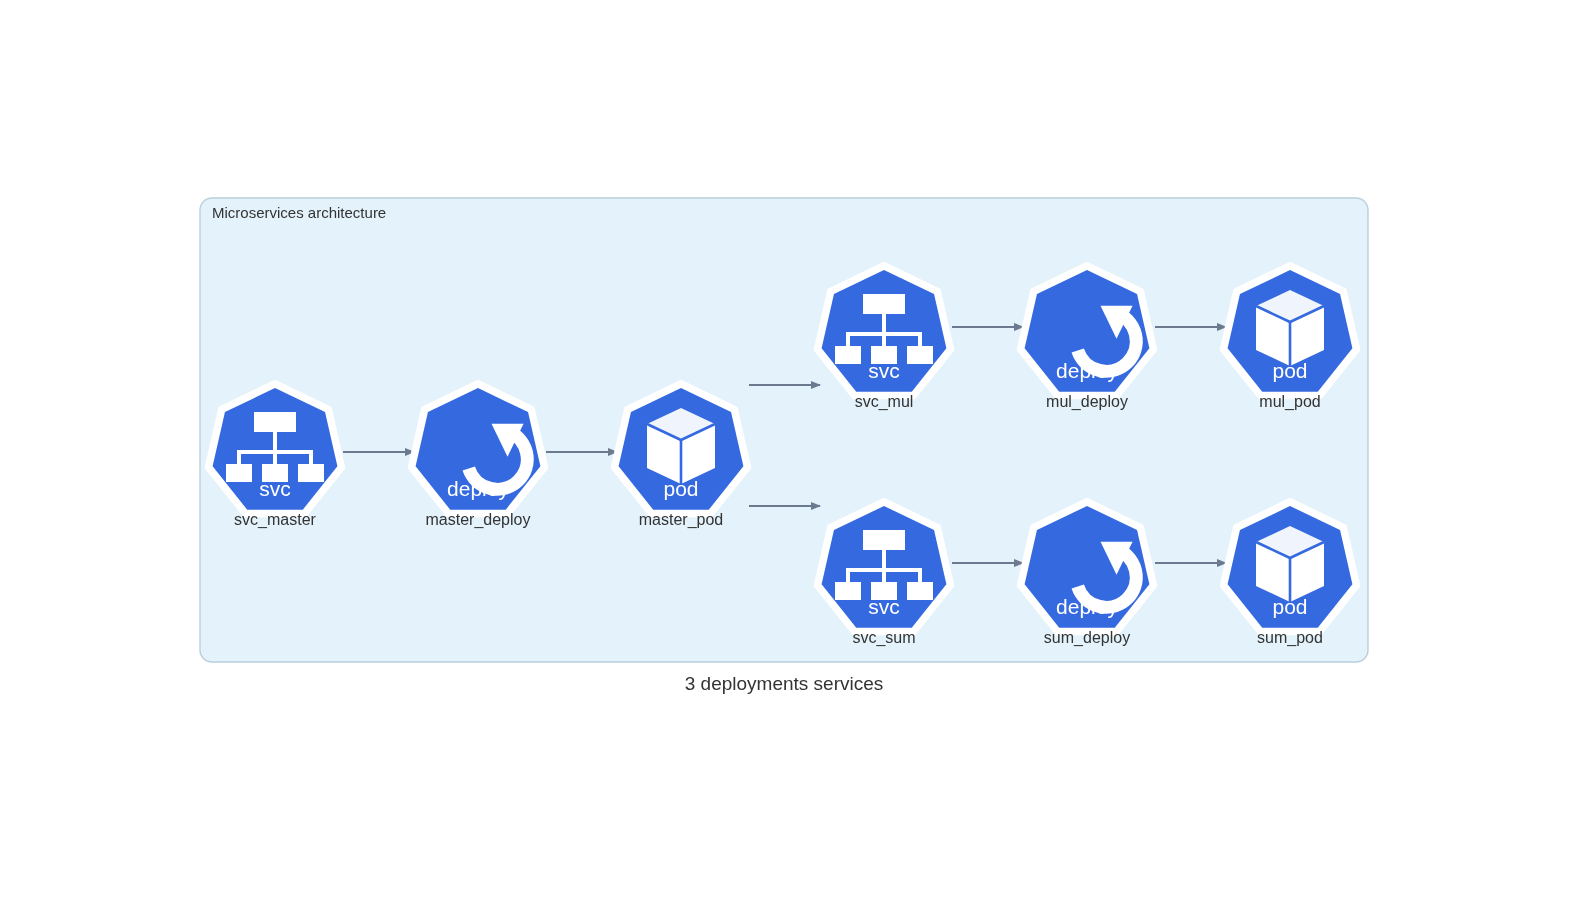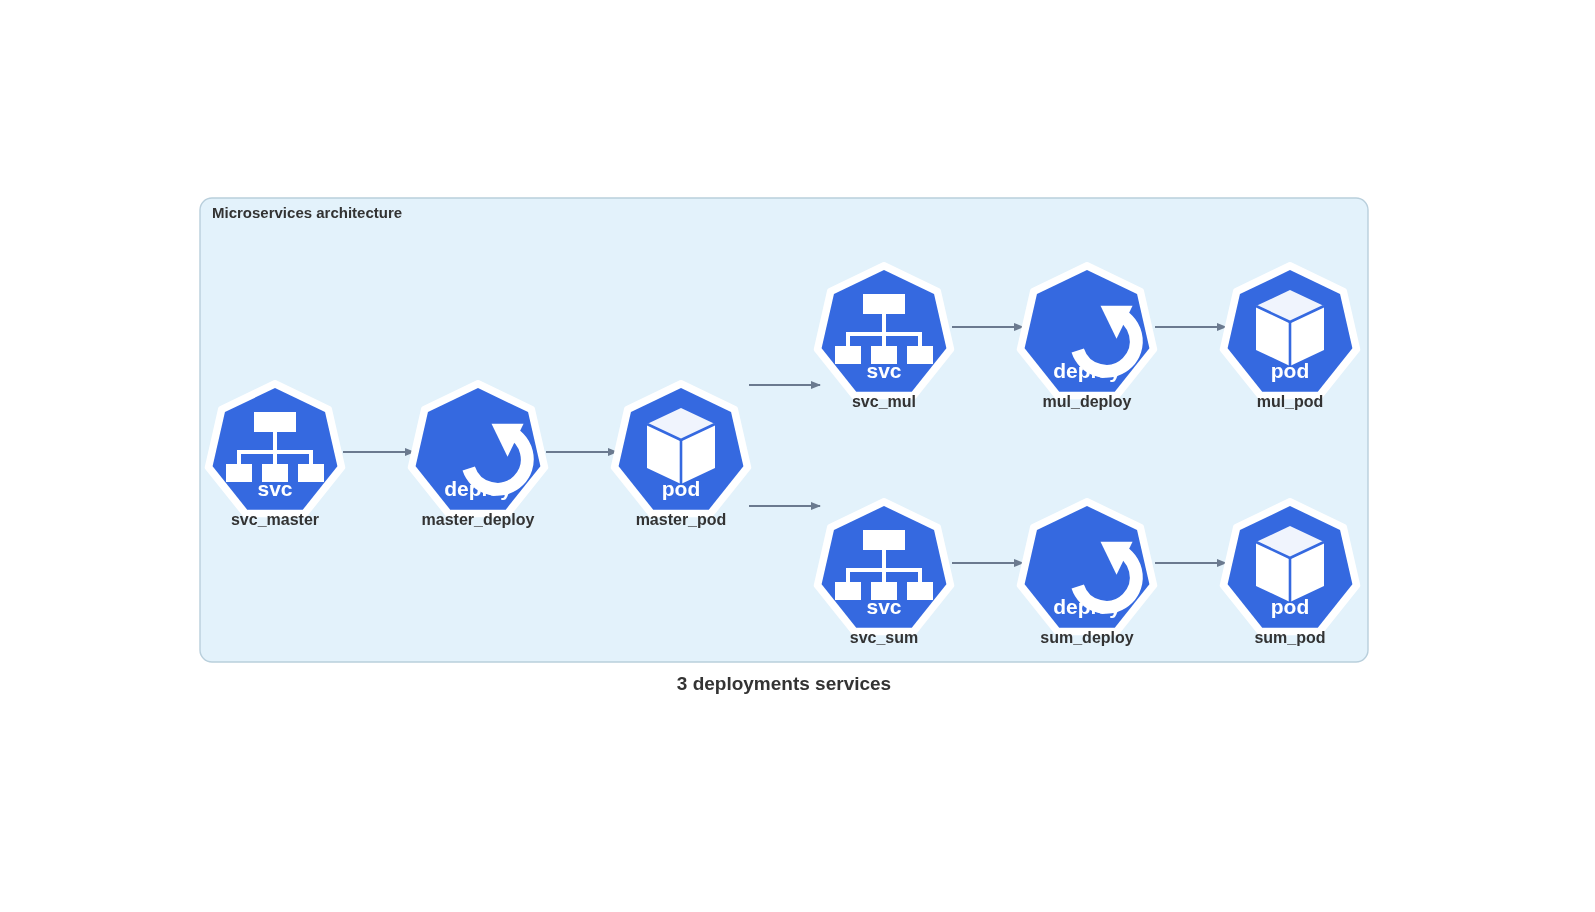--- a/index.html
+++ b/index.html
@@ -20,7 +20,6 @@
     top: 0;
     width: 1595px;
     height: 912px;
-    font-weight: bold;
   }
   .diagram-svg {
     display: block;

